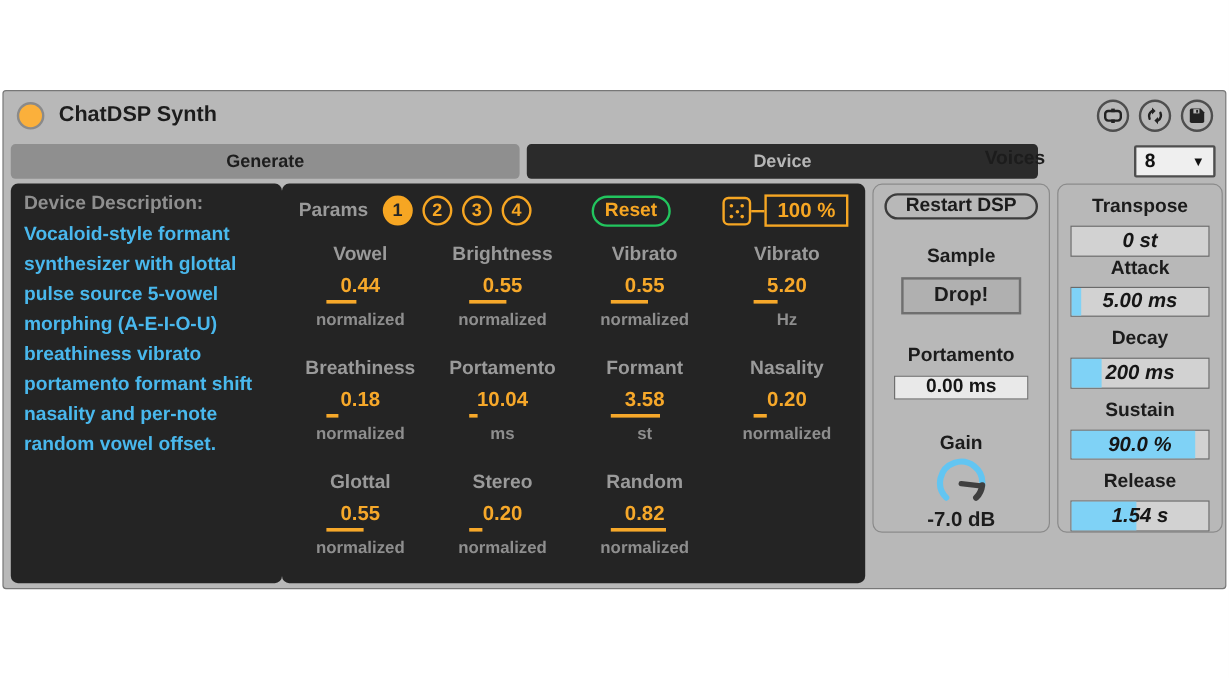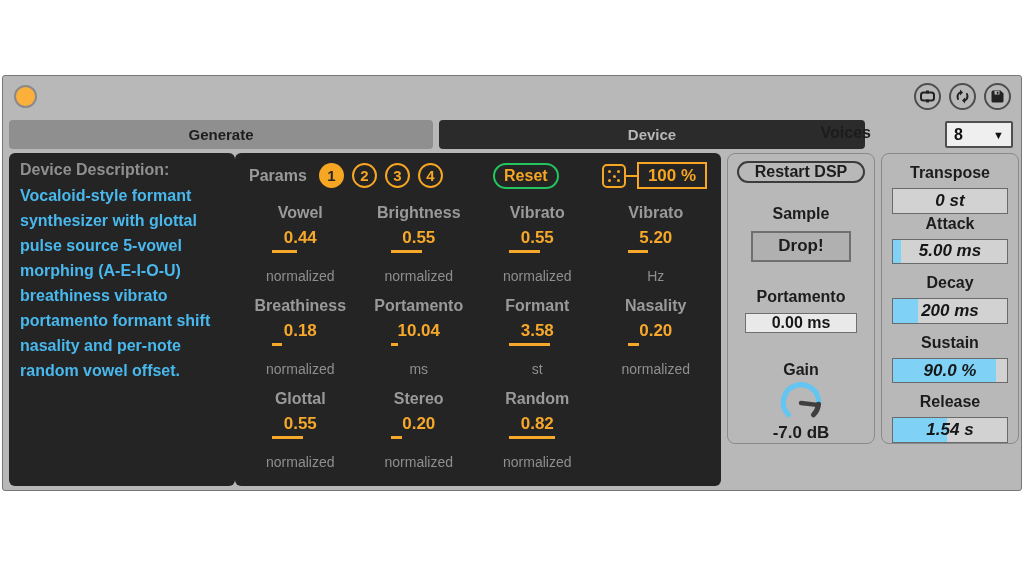--- a/index.html
+++ b/index.html
@@ -103,6 +103,7 @@
 
     <div class="titlebar">
       <div class="activator"></div>
+      <div class="title">ChatDSP Synth</div>
       <div class="tb-icons" id="tb-icons">
           <div class="tb-icon">
             <svg width="17" height="17" viewBox="0 0 17 17">

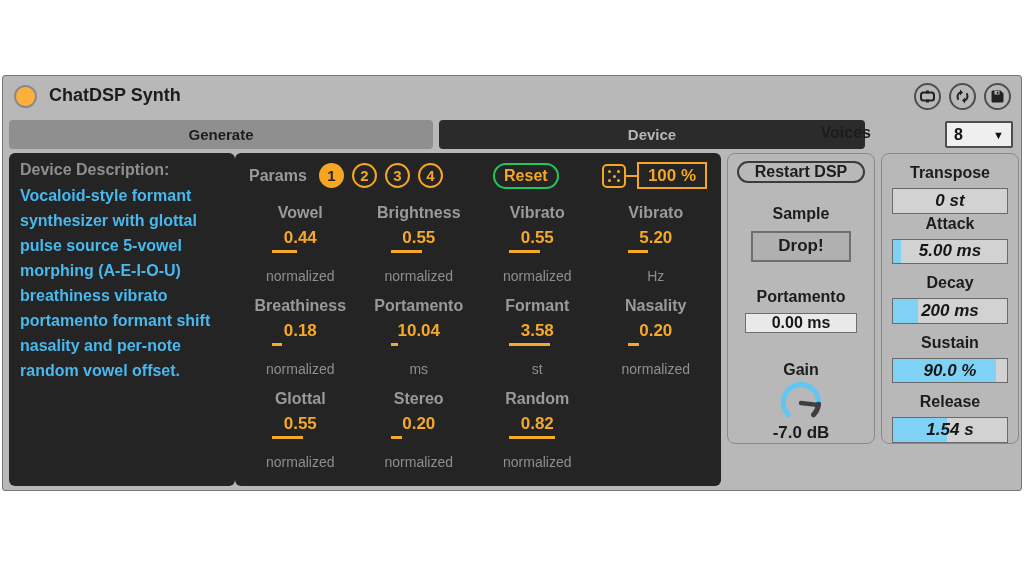--- a/index.html
+++ b/index.html
@@ -58,7 +58,7 @@
   .rand-box { width:70px; height:27px; border:2px solid #f6a623; display:flex; align-items:center;
     justify-content:center; color:#f6a623; font-size:17px; font-weight:700; }
 
-  .params-grid { display:grid; grid-template-columns:repeat(4,1fr); padding:14px 6px 0 6px; row-gap:12px; }
+  .params-grid { display:grid; grid-template-columns:repeat(4,1fr); padding:14px 6px 0 6px; row-gap:23px; }
   .pcell { display:flex; flex-direction:column; align-items:center; min-height:72px; }
   .pcell .plabel { font-size:16px; font-weight:700; color:#9a9a9a; line-height:20px; }
   .pcell .pvalue { font-size:17px; font-weight:700; color:#f6a82a; line-height:22px; margin-top:4px; cursor:ns-resize; }

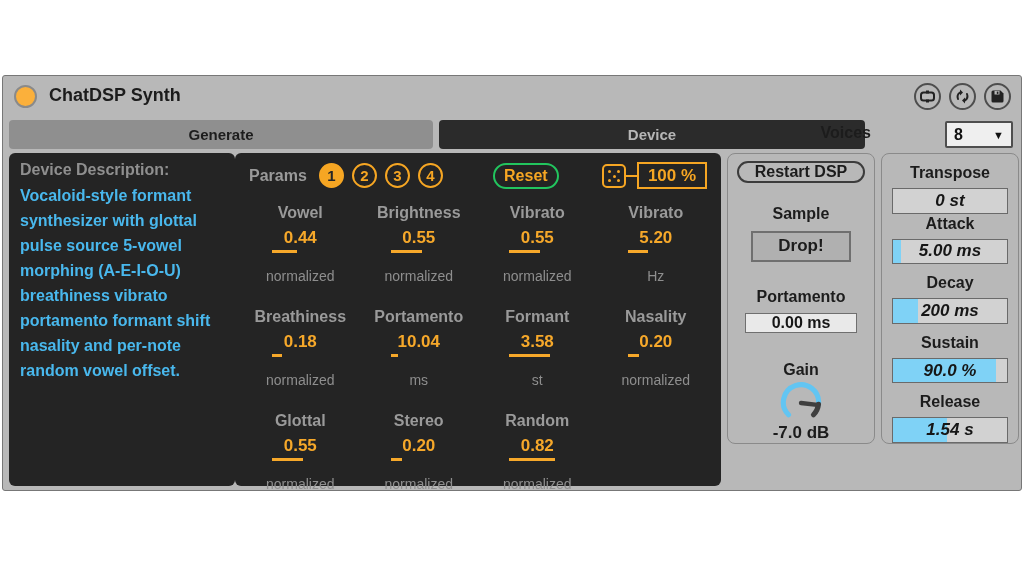--- a/index.html
+++ b/index.html
@@ -64,7 +64,7 @@
   .pcell .pvalue { font-size:17px; font-weight:700; color:#f6a82a; line-height:22px; margin-top:4px; cursor:ns-resize; }
   .pcell .ptrack { width:56px; height:3px; margin-top:1px; }
   .pcell .pfill { height:3px; background:#f6a82a; }
-  .pcell .punit { font-size:14px; font-weight:400; color:#8e8e8e; margin-top:15px; }
+  .pcell .punit { font-size:14px; font-weight:700; color:#8e8e8e; margin-top:5px; }
 
   
   .col-outline { position:absolute; top:77px; height:291px; border:1.5px solid #8a8a8a;

